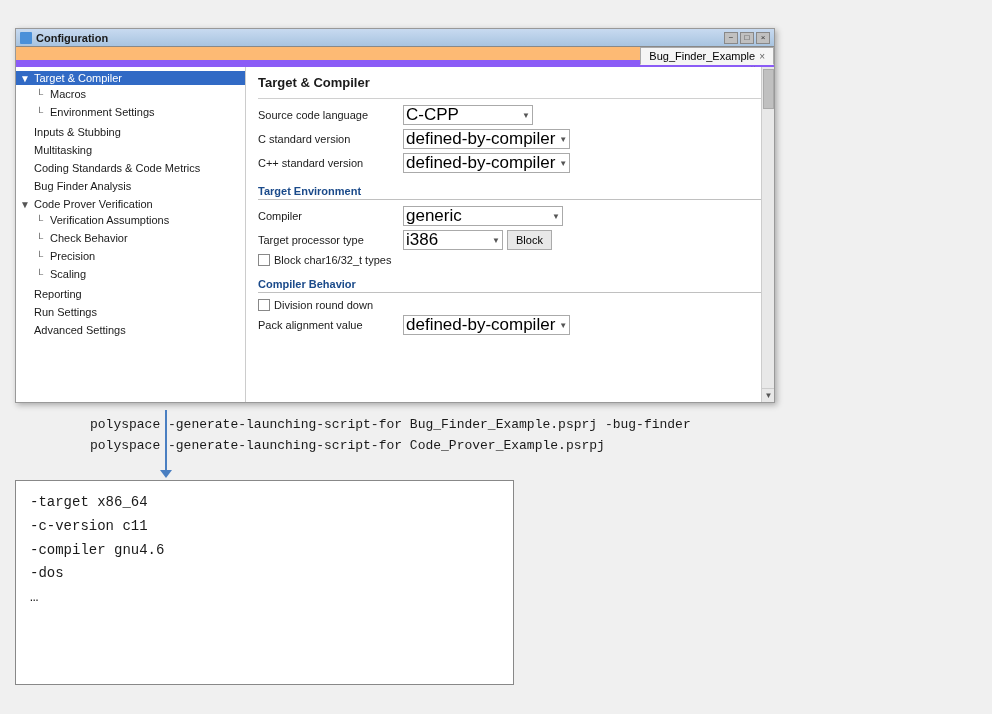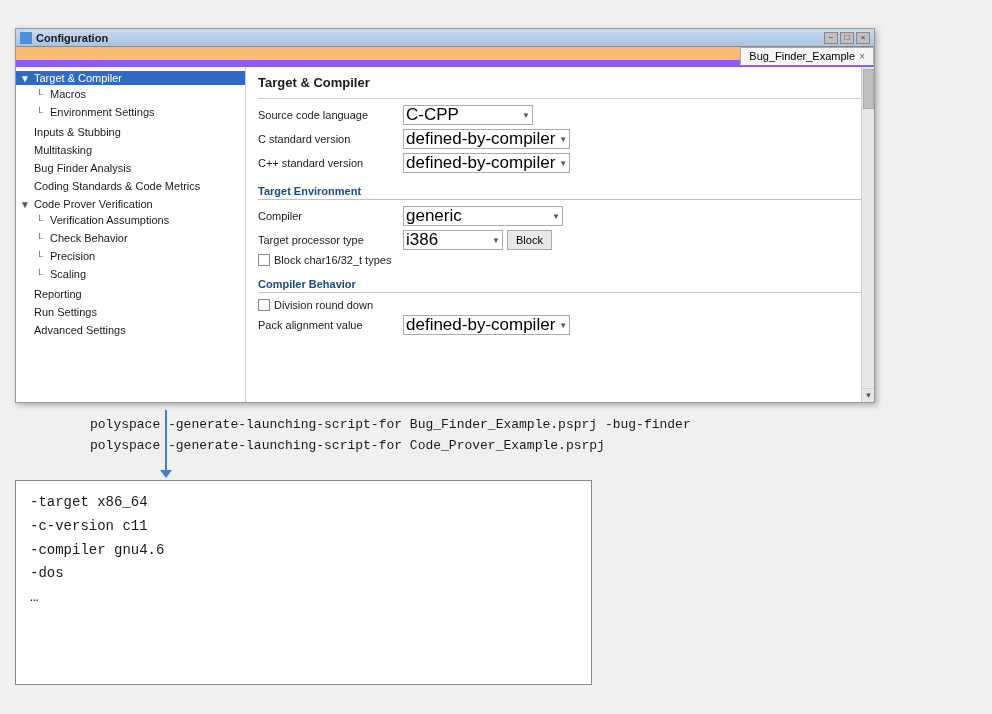--- a/index.html
+++ b/index.html
@@ -17,7 +17,7 @@
       position: absolute;
       top: 28px;
       left: 15px;
-      width: 860px;
+      width: 760px;
       height: 375px;
       background: #f5f5f5;
       border: 1px solid #999;

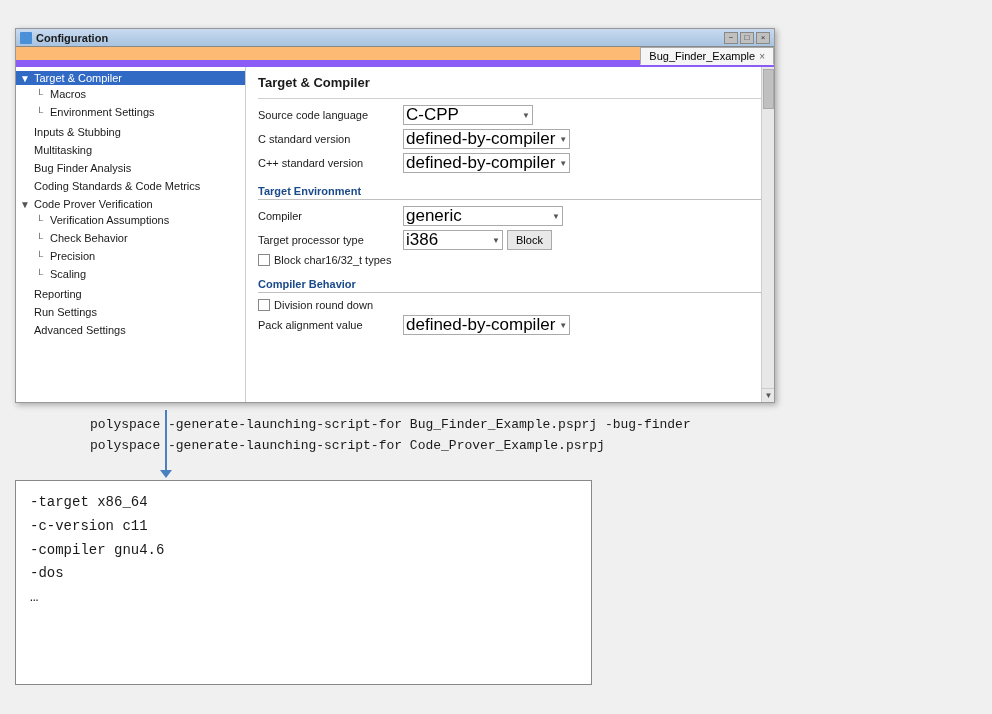--- a/index.html
+++ b/index.html
@@ -402,14 +402,14 @@
       <div class="tree-item">
         <div class="tree-item-label">
           <span class="tree-expand"> </span>
+          <span>Coding Standards &amp; Code Metrics</span>
+        </div>
+      </div>
+
+      <div class="tree-item">
+        <div class="tree-item-label">
+          <span class="tree-expand"> </span>
           <span>Bug Finder Analysis</span>
-        </div>
-      </div>
-
-      <div class="tree-item">
-        <div class="tree-item-label">
-          <span class="tree-expand"> </span>
-          <span>Coding Standards &amp; Code Metrics</span>
         </div>
       </div>
 

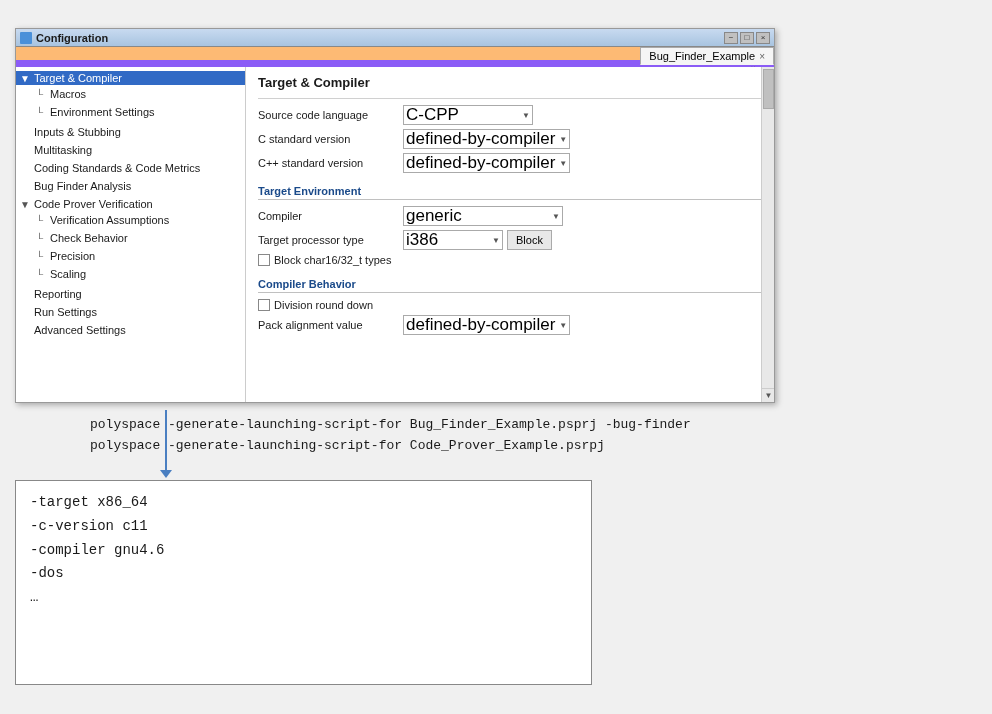--- a/index.html
+++ b/index.html
@@ -316,7 +316,7 @@
       position: absolute;
       top: 480px;
       left: 15px;
-      width: 577px;
+      width: 499px;
       height: 205px;
       border: 1px solid #888;
       background: #fff;

